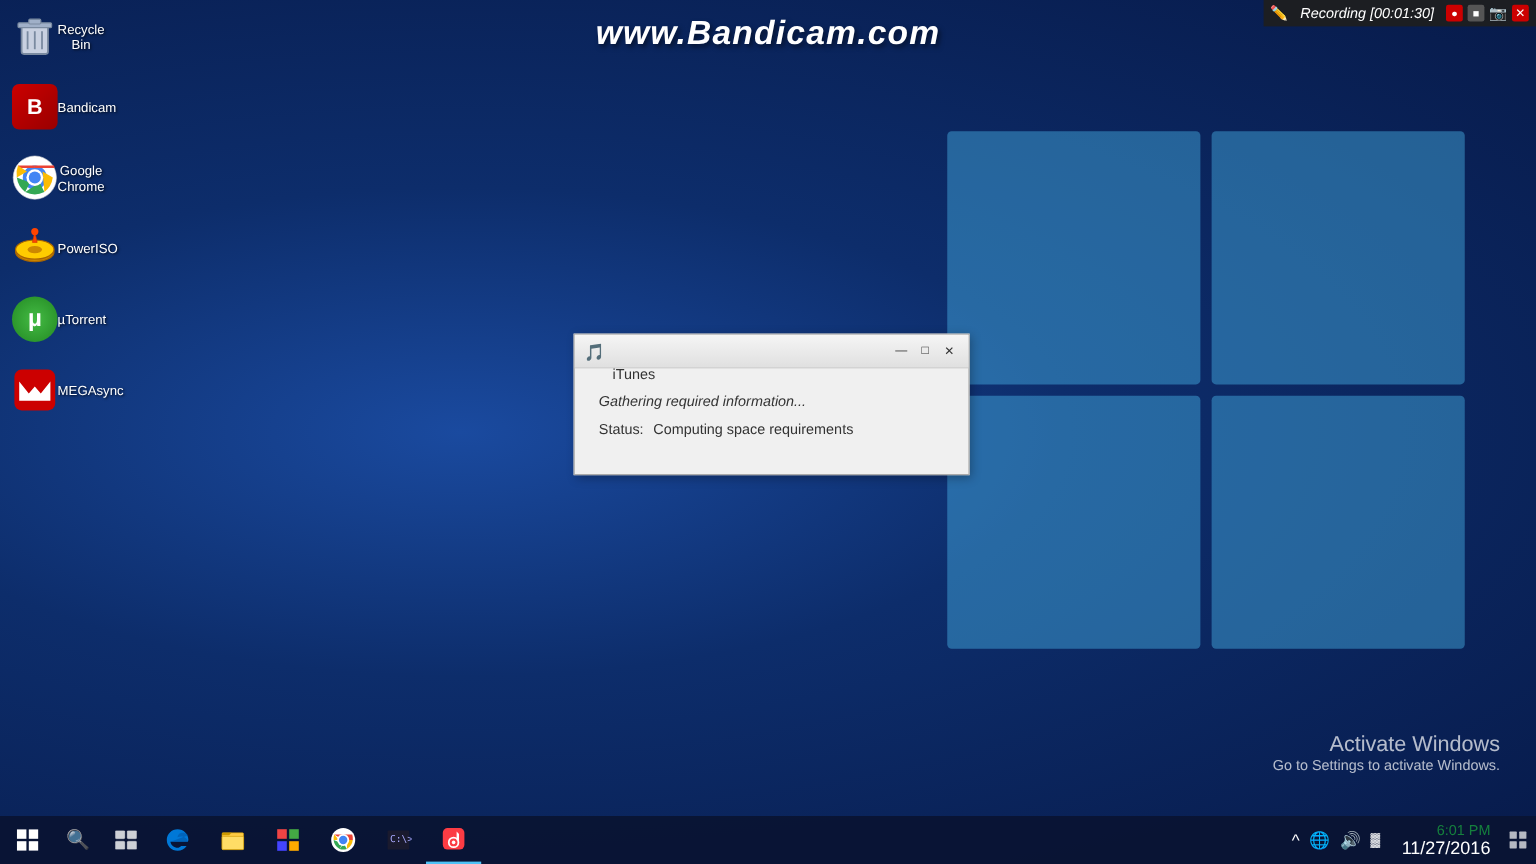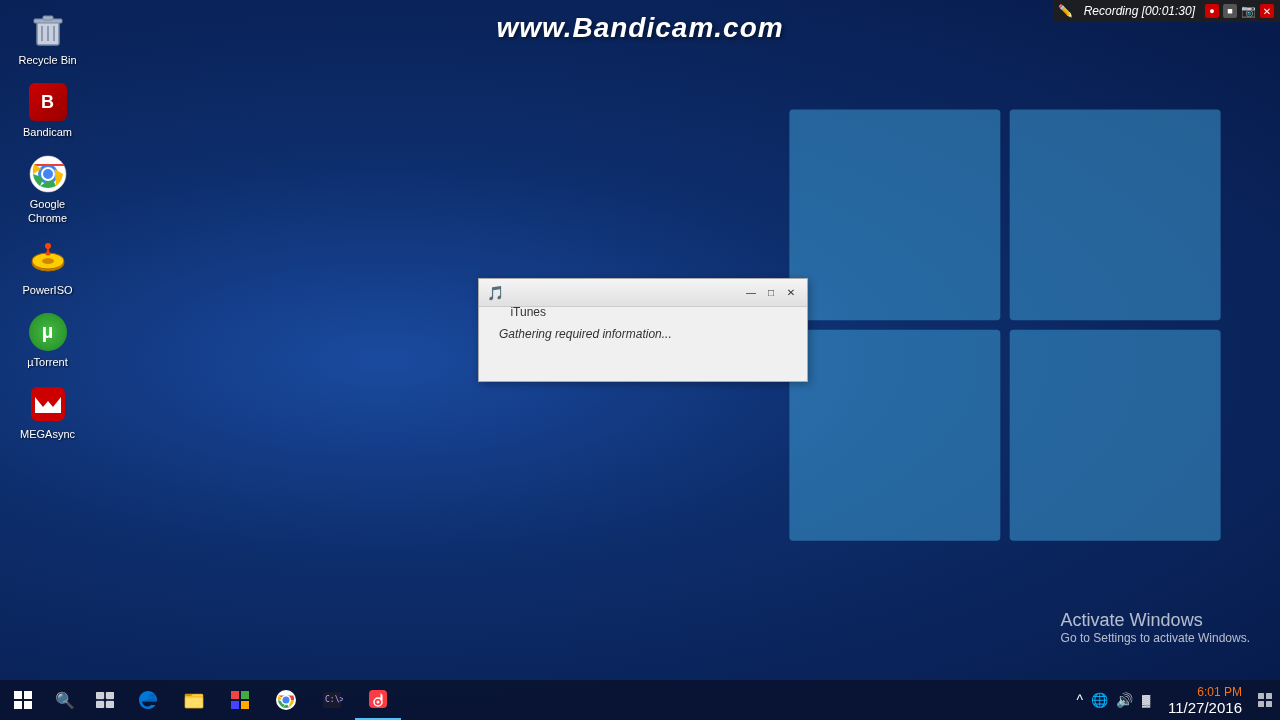--- a/index.html
+++ b/index.html
@@ -81,7 +81,7 @@
 
     .desktop-icon {
       display: flex;
-      flex-direction: column;
+      flex-direction: row;
       align-items: center;
       width: 75px;
       cursor: pointer;

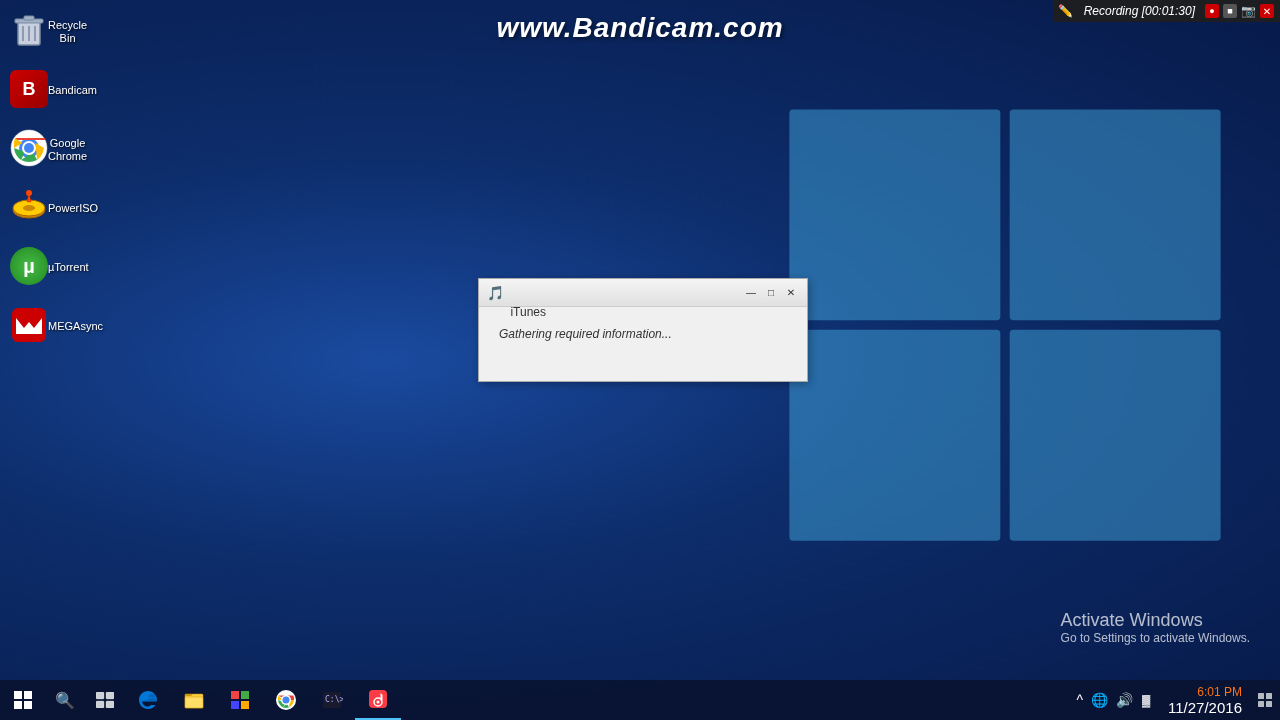--- a/index.html
+++ b/index.html
@@ -450,6 +450,10 @@
     </div>
     <div class="dialog-body">
       <div class="gathering-text">Gathering required information...</div>
+      <div class="status-row">
+        <span class="status-label">Status:</span>
+        <span class="status-value">Computing space requirements</span>
+      </div>
     </div>
   </div>
 

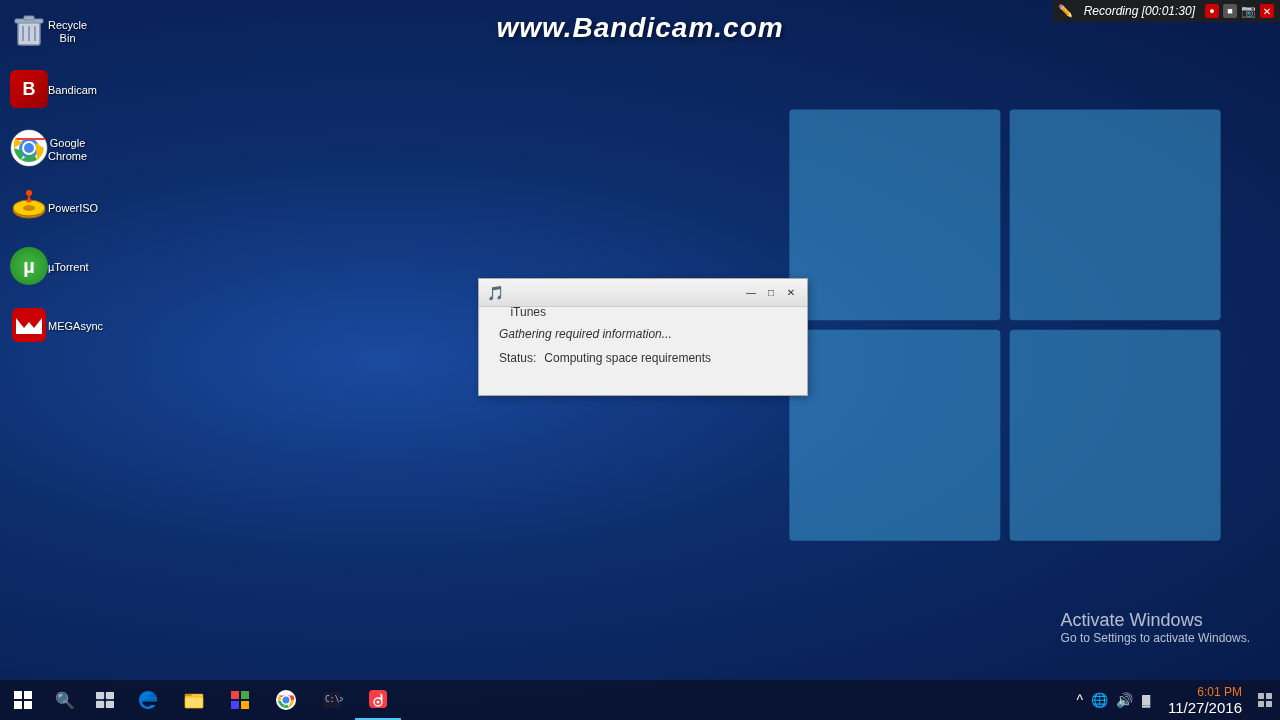--- a/index.html
+++ b/index.html
@@ -214,7 +214,7 @@
       bottom: 75px;
       right: 30px;
       color: rgba(255,255,255,0.7);
-      text-align: left;
+      text-align: right;
       pointer-events: none;
     }
 

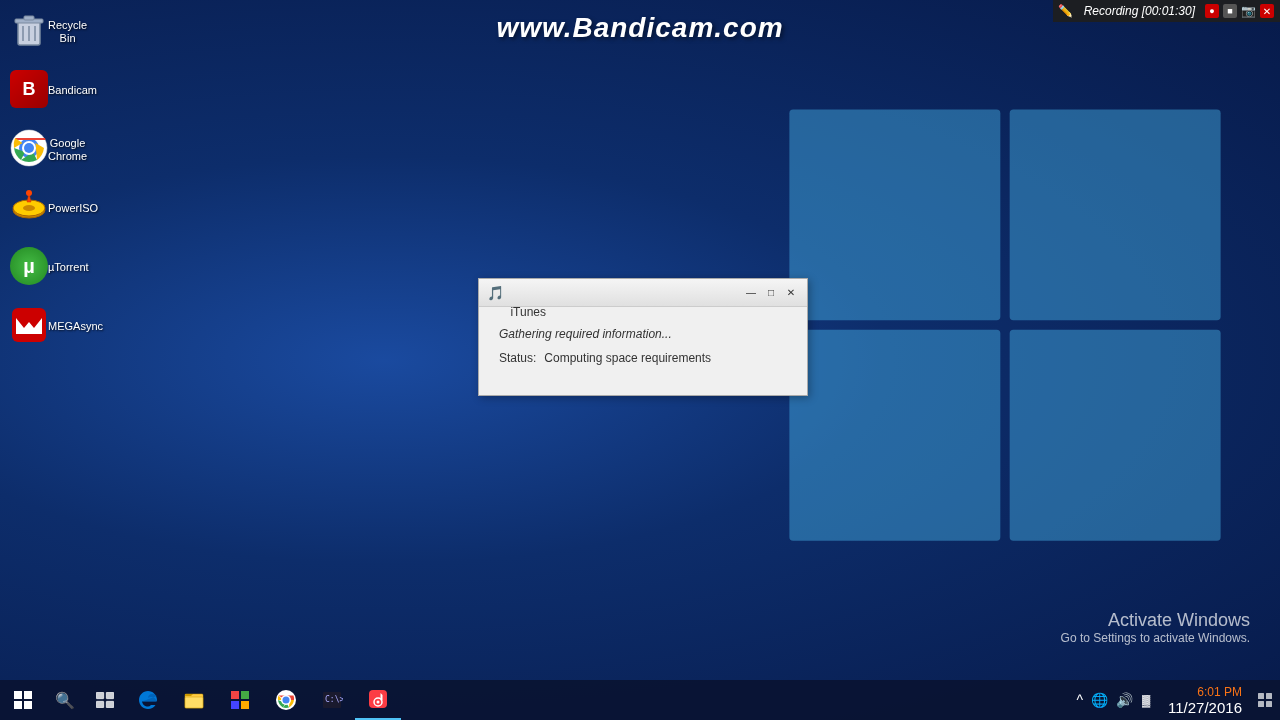--- a/index.html
+++ b/index.html
@@ -314,7 +314,7 @@
 
     .taskbar-clock .time {
       font-size: 12px;
-      color: #f97316;
+      color: #15803d;
     }
 
     .taskbar-clock .date {

